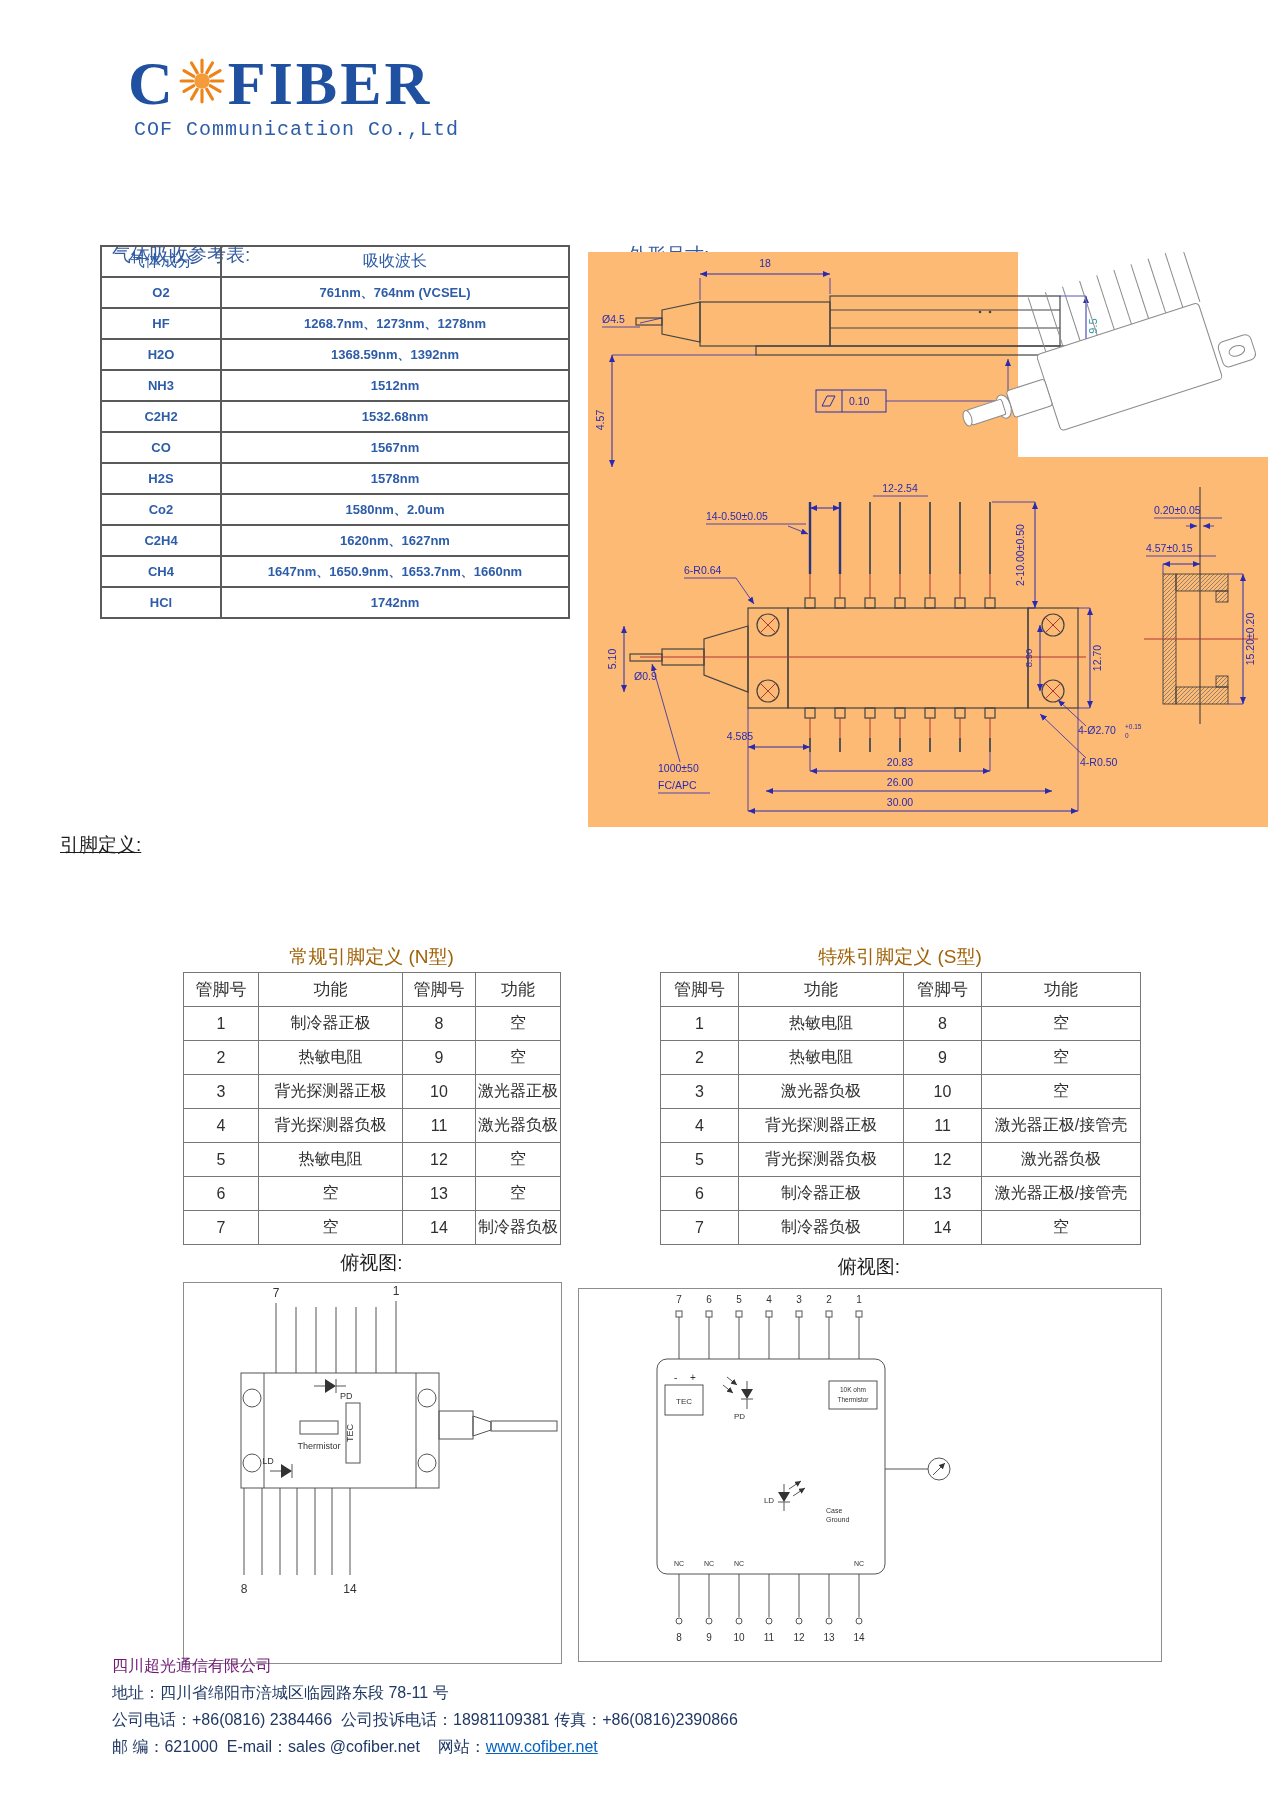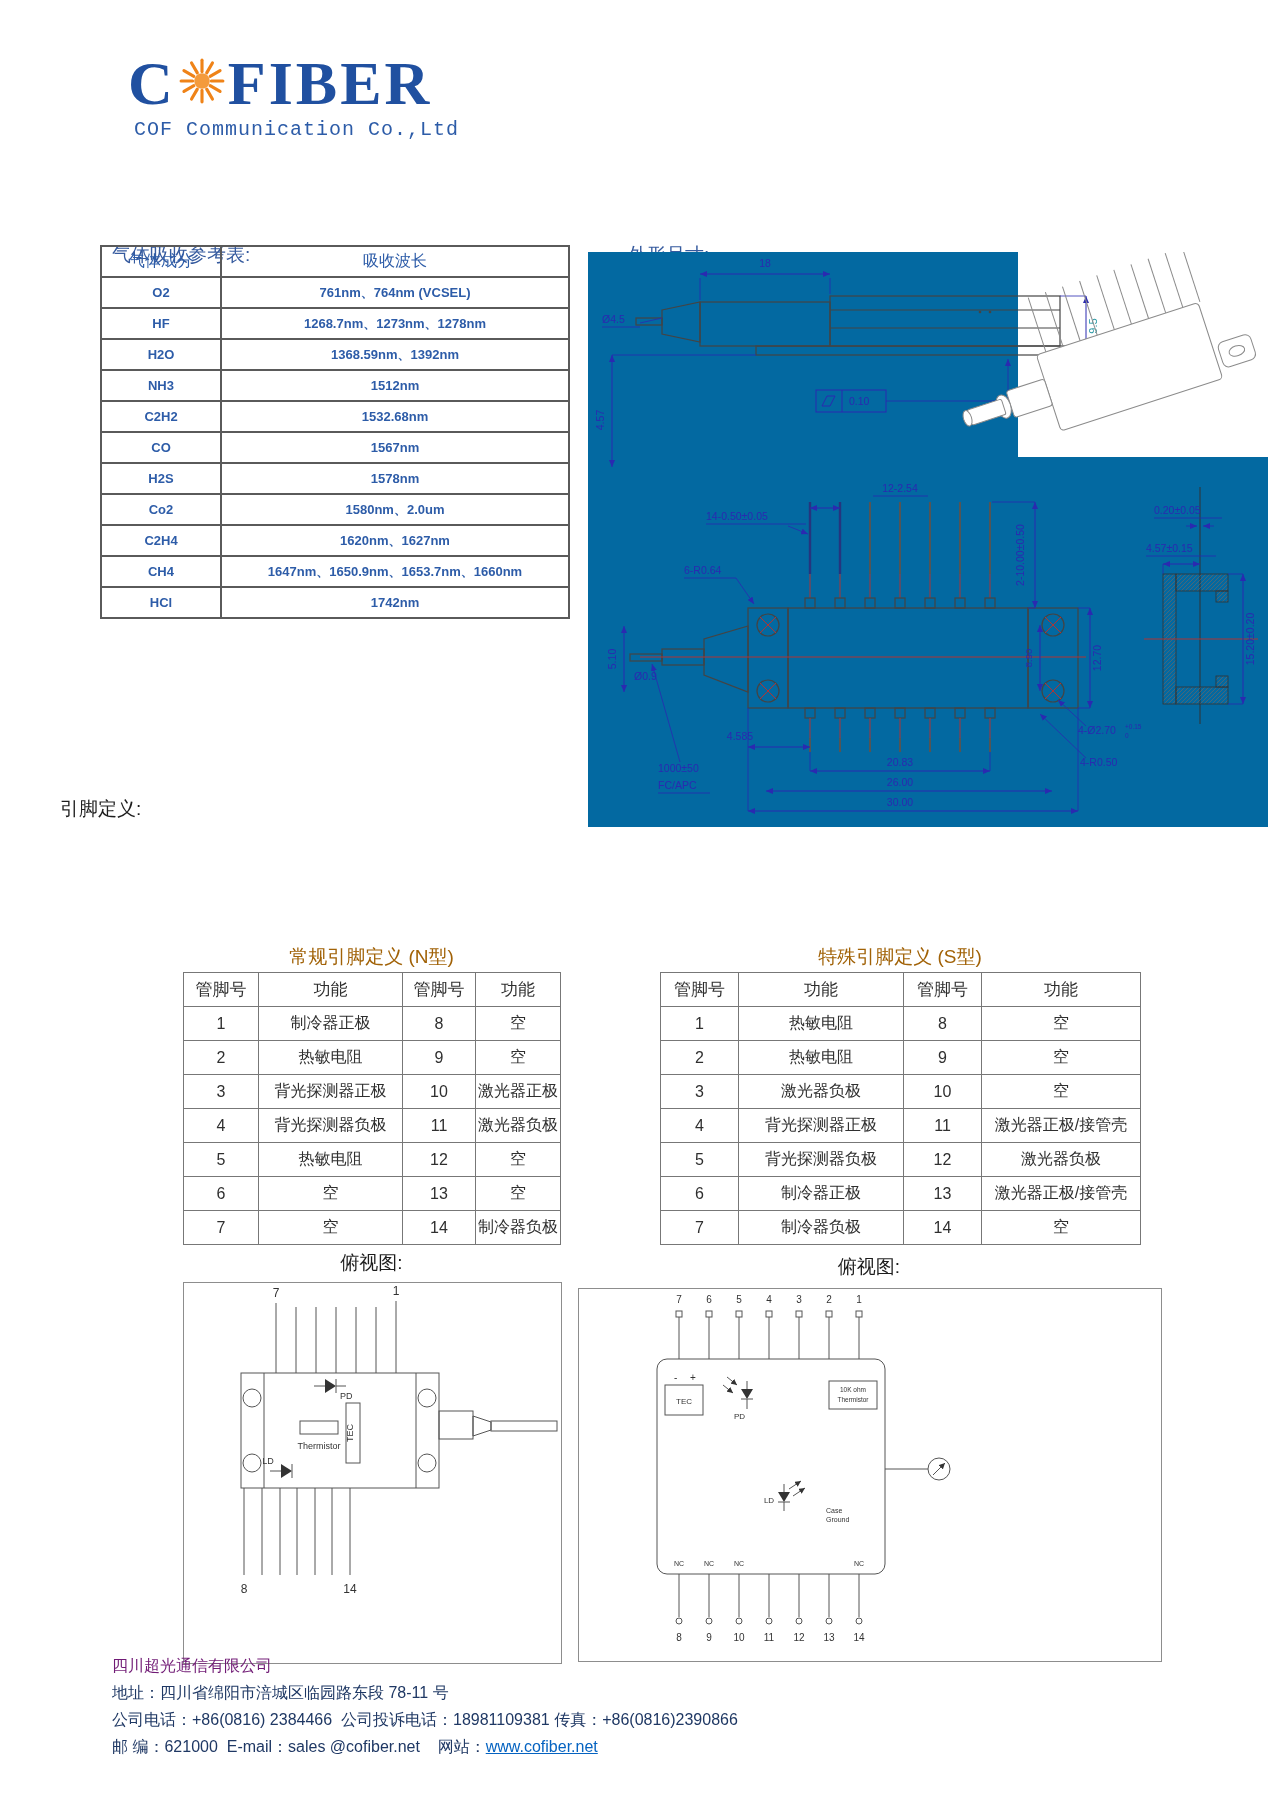--- a/index.html
+++ b/index.html
@@ -35,7 +35,7 @@
   .tbl-title{text-align:center;font-size:19px;color:#a16207;}
 
   
-  .panel{background:#0369a1;}
+  .panel{background:#fdba74;}
   .schembox{border:1px solid #8d8d8d;background:#fff;}
 
   svg text{font-family:"Liberation Sans",sans-serif;}

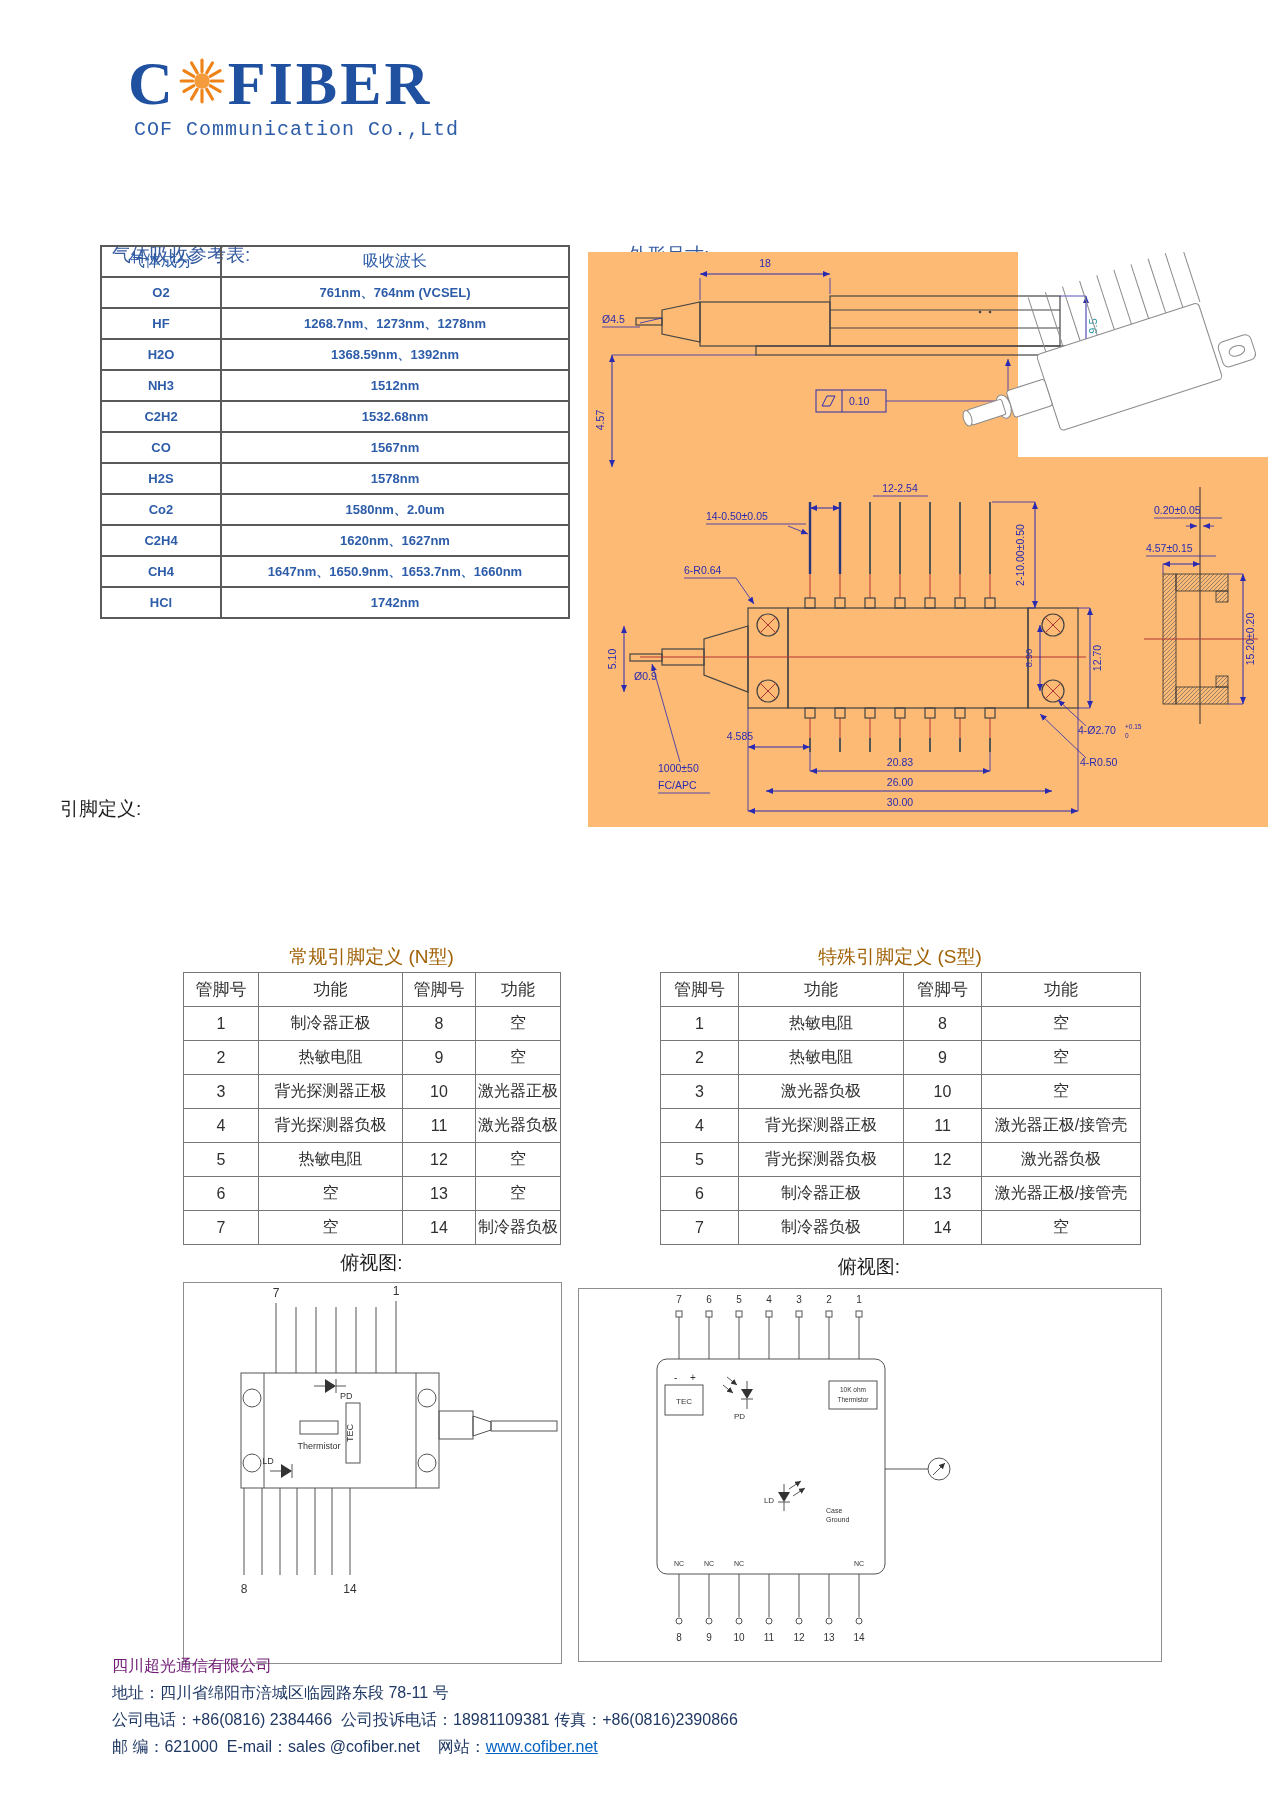--- a/index.html
+++ b/index.html
@@ -379,7 +379,7 @@
     </svg>
   </div>
 
-  <div class="abs dark-title" style="left:60px;top:796px;">引脚定义:</div>
+  <div class="abs dark-title" style="left:60px;top:832px;text-decoration:underline;">引脚定义:</div>
 
   <div class="abs tbl-title" style="left:183px;top:944px;width:377px;">常规引脚定义 (N型)</div>
   <table class="abs pin-table" style="left:183px;top:972px;width:377px;">

